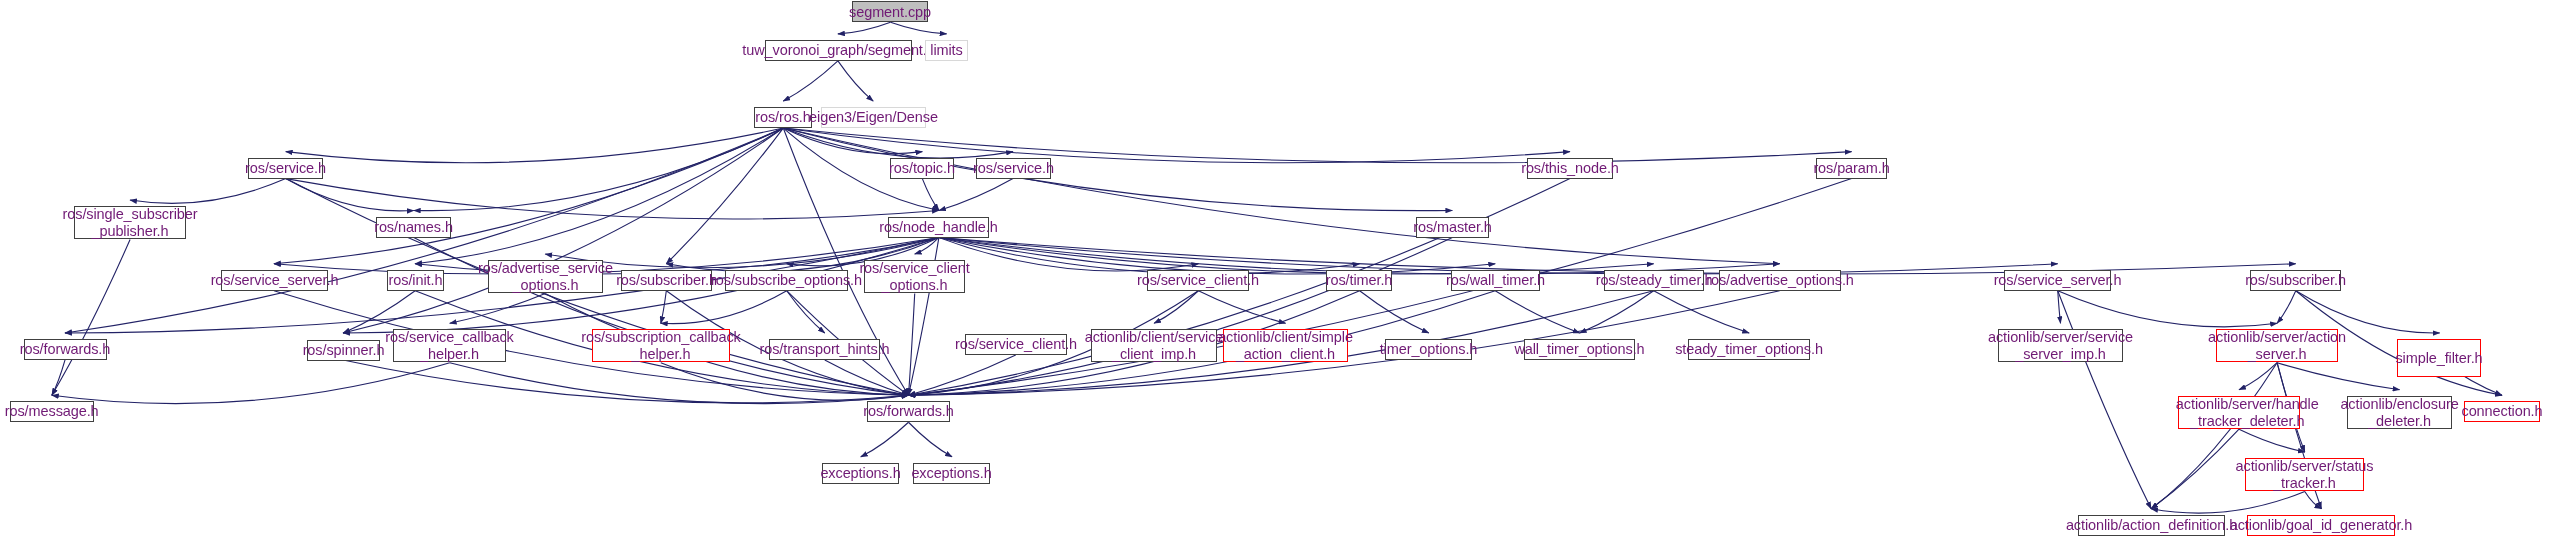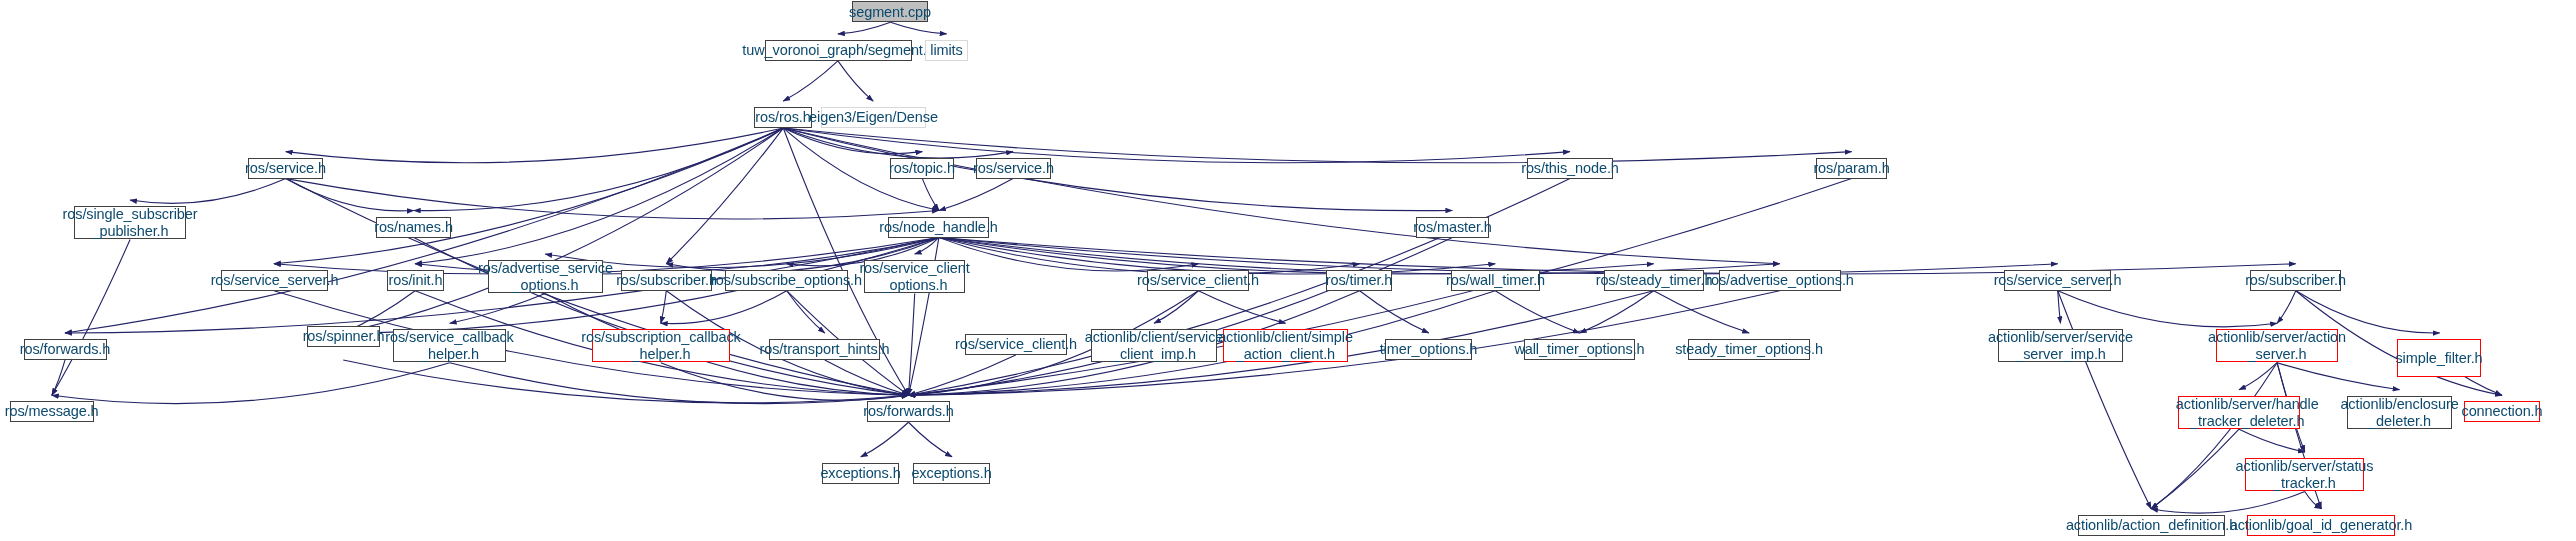--- a/index.html
+++ b/index.html
@@ -34,7 +34,7 @@
     text-align: center;
     background: #ffffff;
     border: 1.4px solid #404040;
-    color: #0c4a6e;
+    color: #701a75;
     font-size: 14.5px;
     line-height: 1.12;
     letter-spacing: -0.1px;

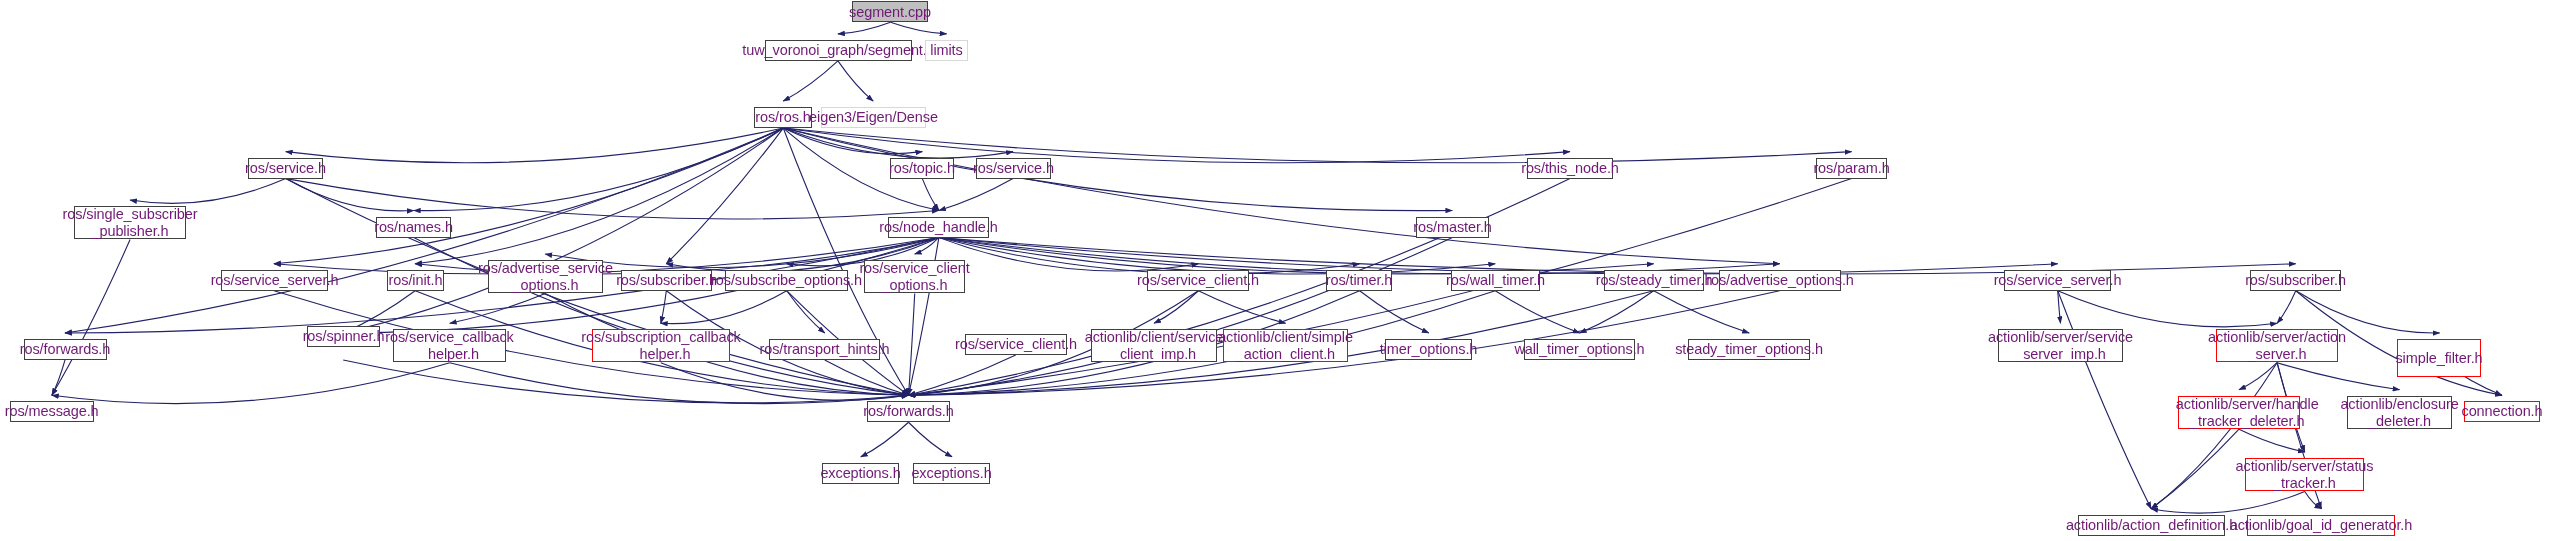--- a/index.html
+++ b/index.html
@@ -192,7 +192,7 @@
       <div class="node" style="left: 2004px; top: 270px; width: 107px; height: 21px;">ros/service_server.h</div>
       <div class="node" style="left: 2250px; top: 270px; width: 91px; height: 21px;">ros/subscriber.h</div>
       <div class="node" style="left: 23.5px; top: 339px; width: 83px; height: 21px;">ros/forwards.h</div>
-      <div class="node" style="left: 307px; top: 326px; width: 73px; height: 21px;">ros/spinner.h</div>
+      <div class="node" style="left: 307px; top: 340px; width: 73px; height: 21px;">ros/spinner.h</div>
       <div class="node" style="left: 393px; top: 329px; width: 113px; height: 33px;">ros/service_callback
 _helper.h</div>
       <div class="node red" style="left: 592px; top: 329px; width: 138px; height: 33px;">ros/subscription_callback

